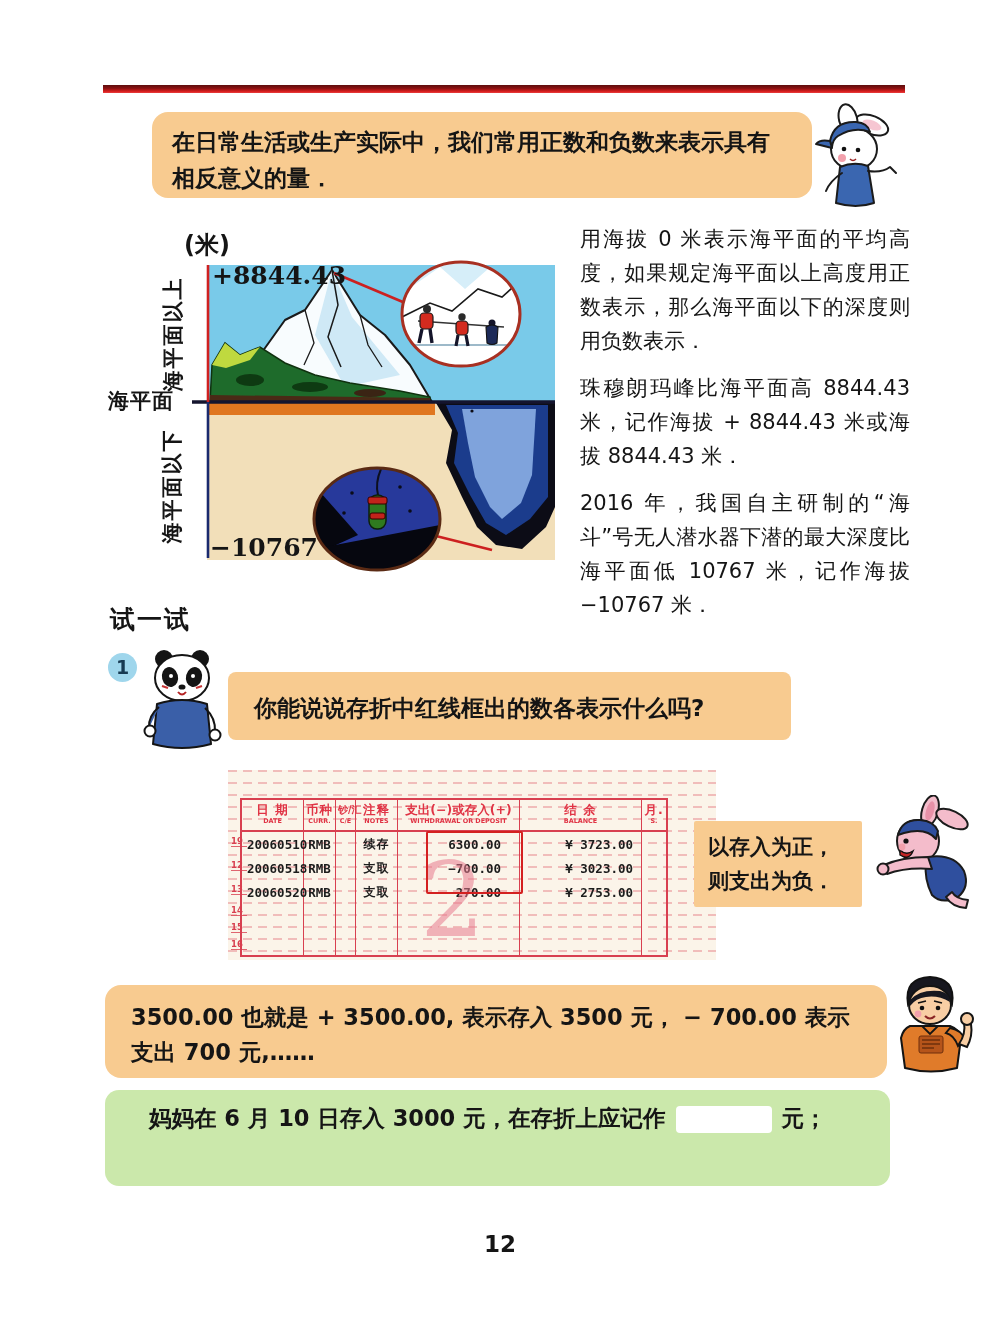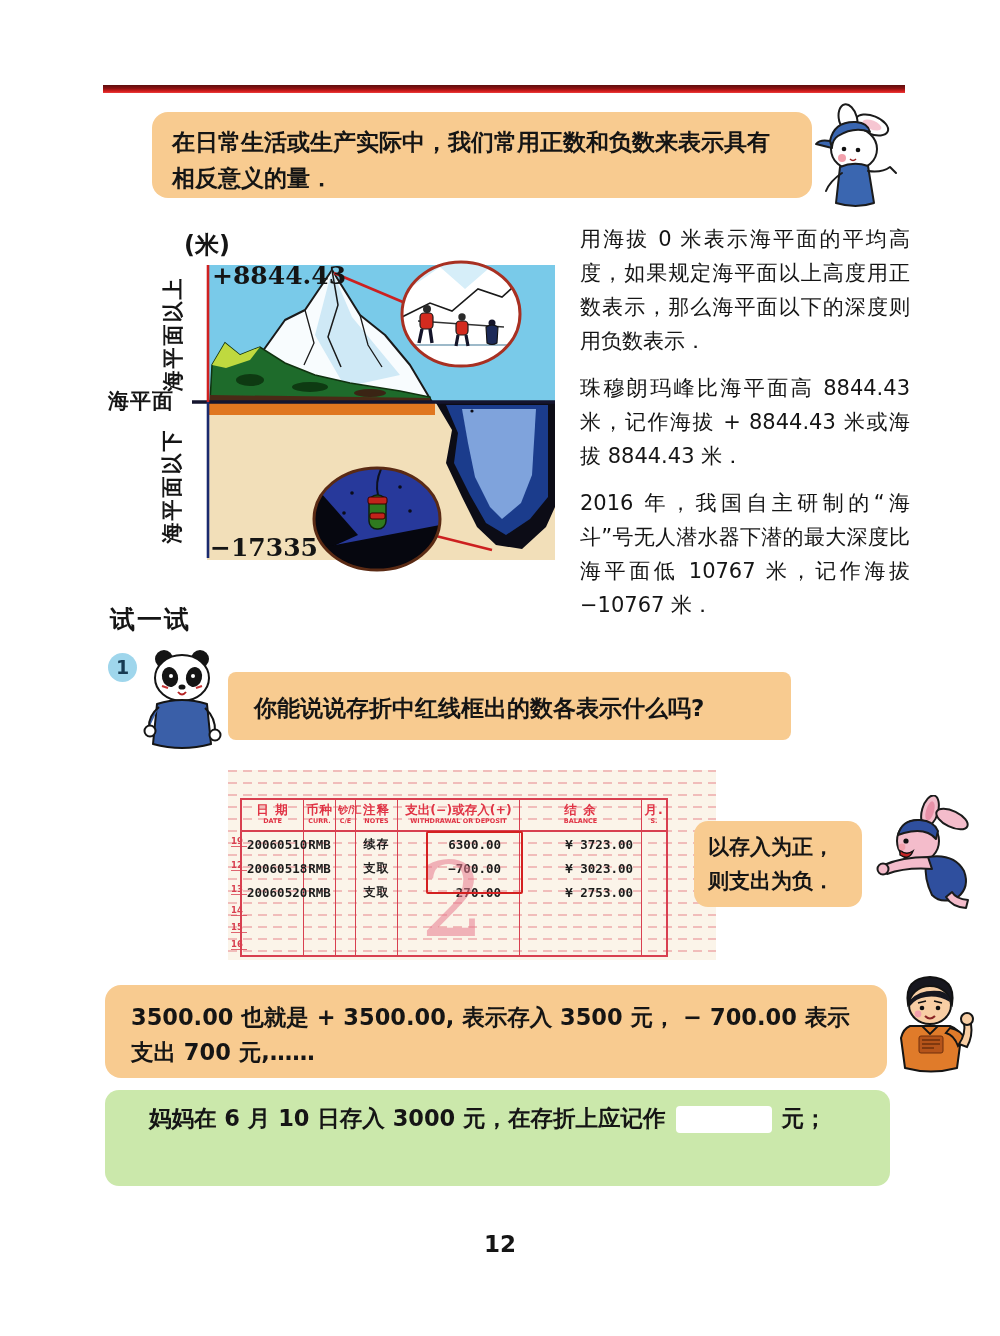--- a/index.html
+++ b/index.html
@@ -177,7 +177,7 @@
   </svg>
   <span class="lbl d-unit">(米)</span>
   <span class="lbl d-num d-peak">+8844.43</span>
-  <span class="lbl d-num d-trench">−17335</span>
+  <span class="lbl d-num d-trench">−10767</span>
   <span class="lbl d-sea">海平面</span>
   <span class="lbl d-vert d-above">海平面以上</span>
   <span class="lbl d-vert d-below">海平面以下</span>

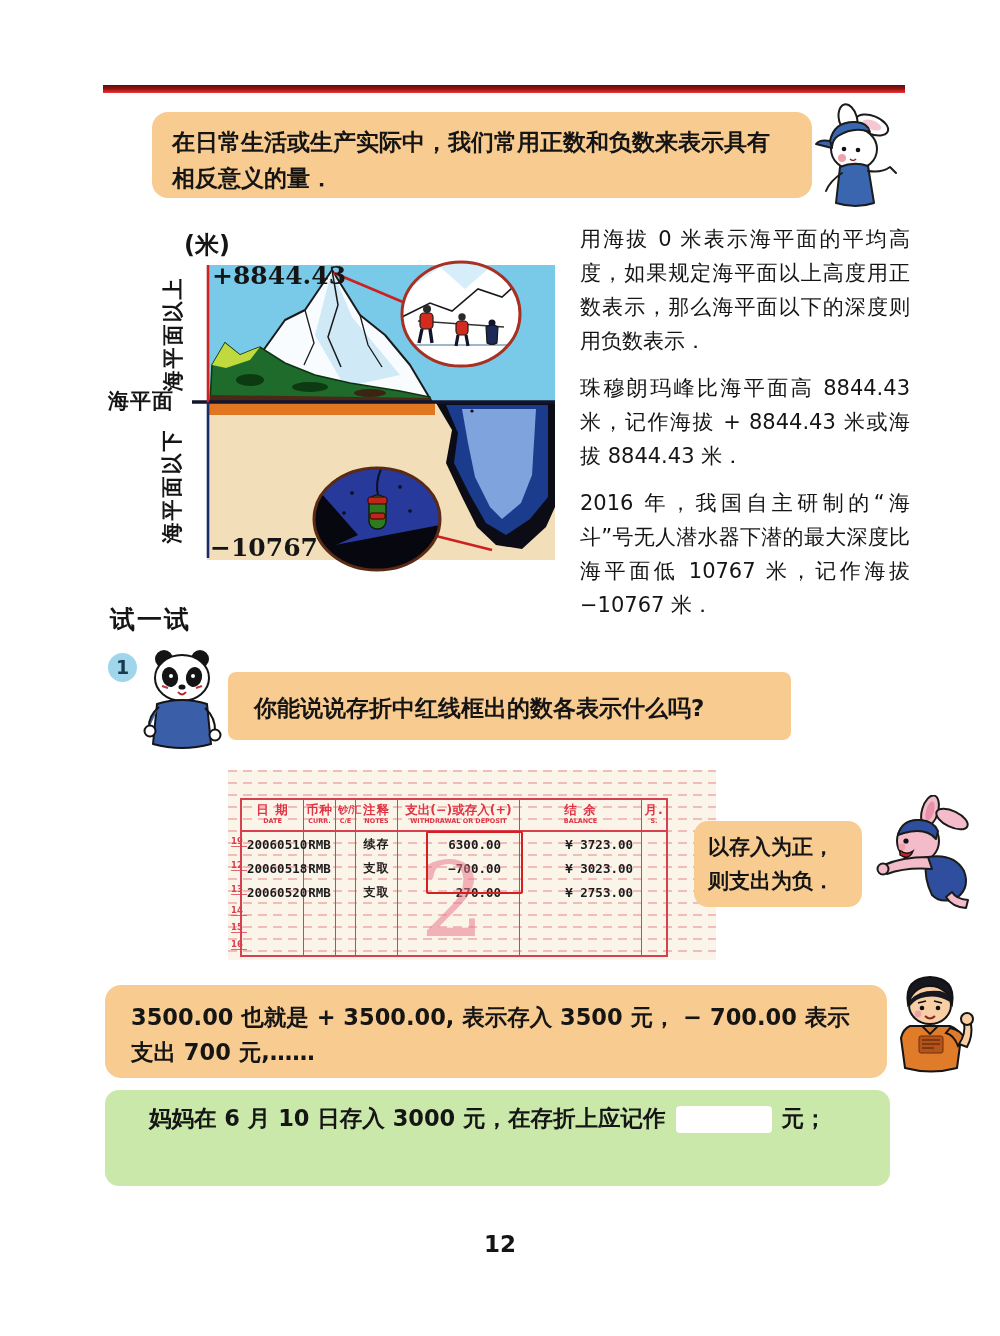--- a/index.html
+++ b/index.html
@@ -18,7 +18,7 @@
   .intro .box-text{padding:13px 20px;font-size:23px;}
   .question{left:228px;top:672px;width:563px;height:68px;border-radius:8px;}
   .question .box-text{padding:19px 26px;font-size:23px;}
-  .hint{left:694px;top:821px;width:168px;height:86px;border-radius:14px;}
+  .hint{left:694px;top:821px;width:168px;height:86px;border-radius:2px;}
   .hint .box-text{padding:10px 0 0 14px;font-size:21px;line-height:1.6;}
   .explain{left:105px;top:985px;width:782px;height:93px;}
   .explain .box-text{padding:15px 26px;font-size:22.5px;}

